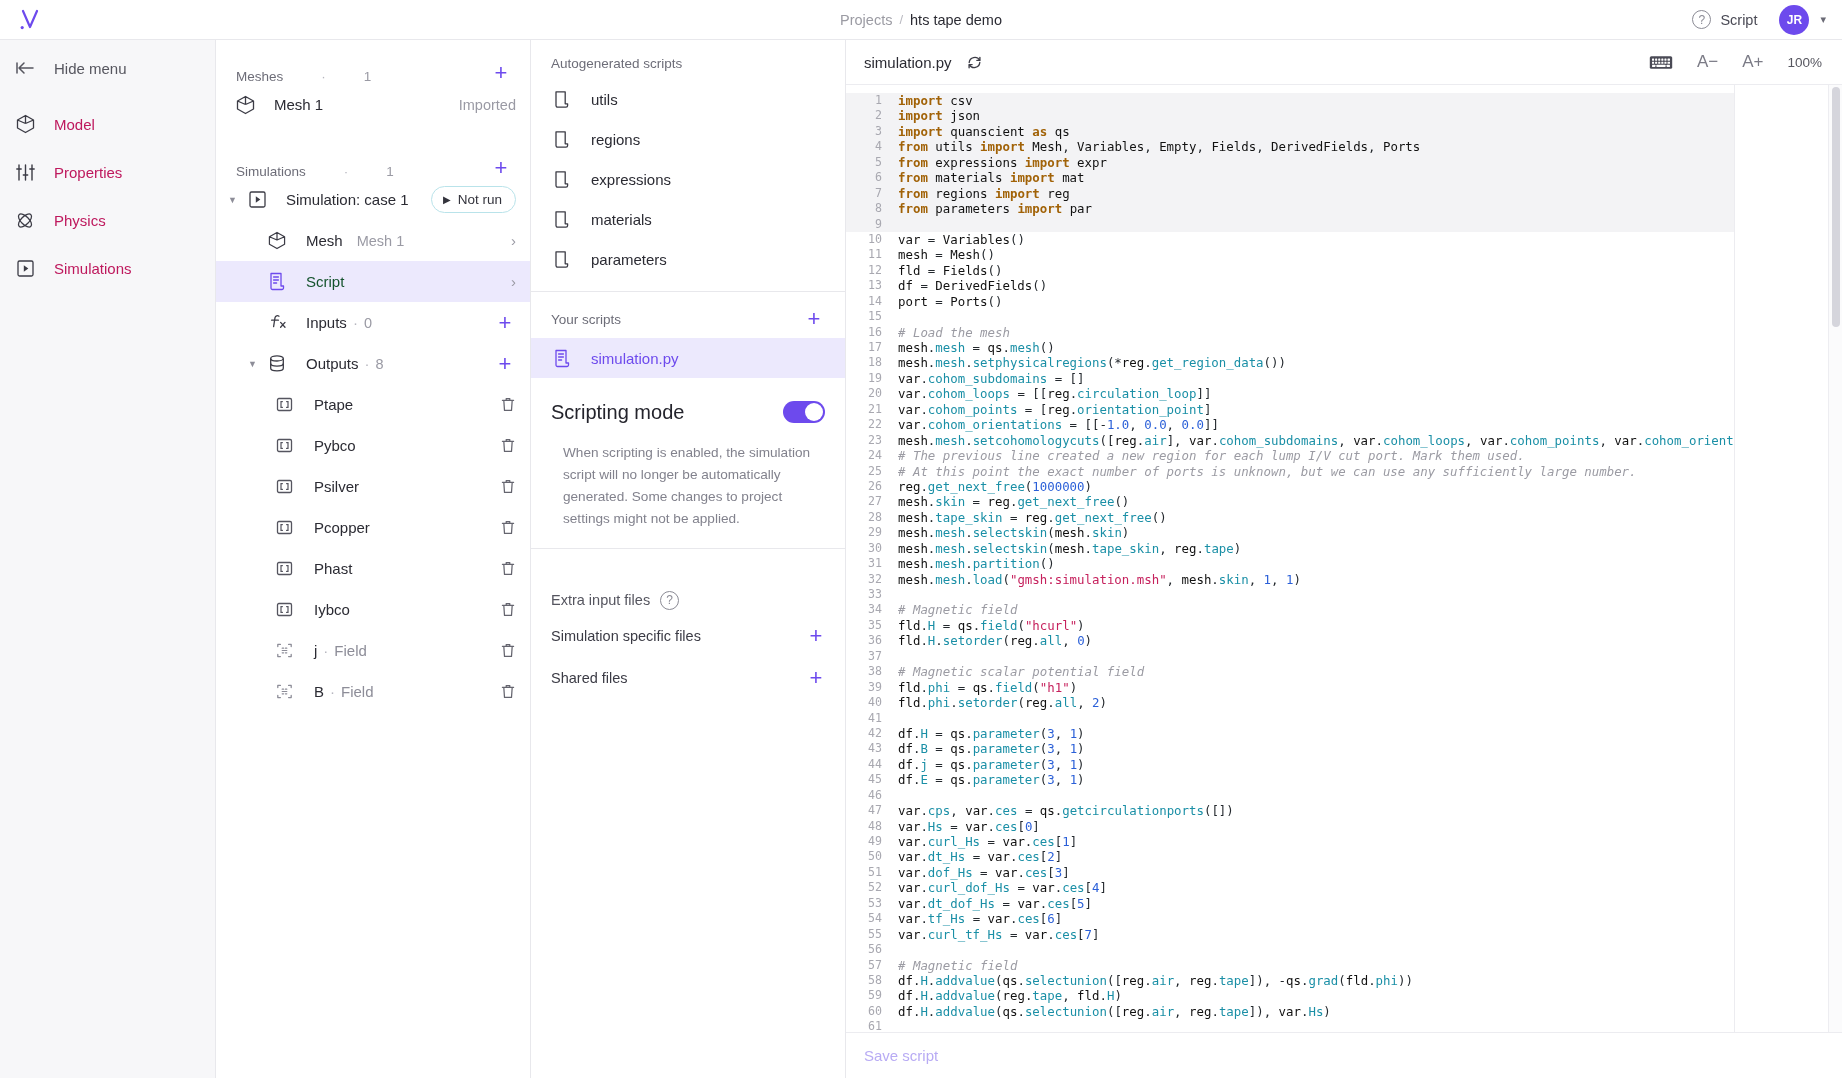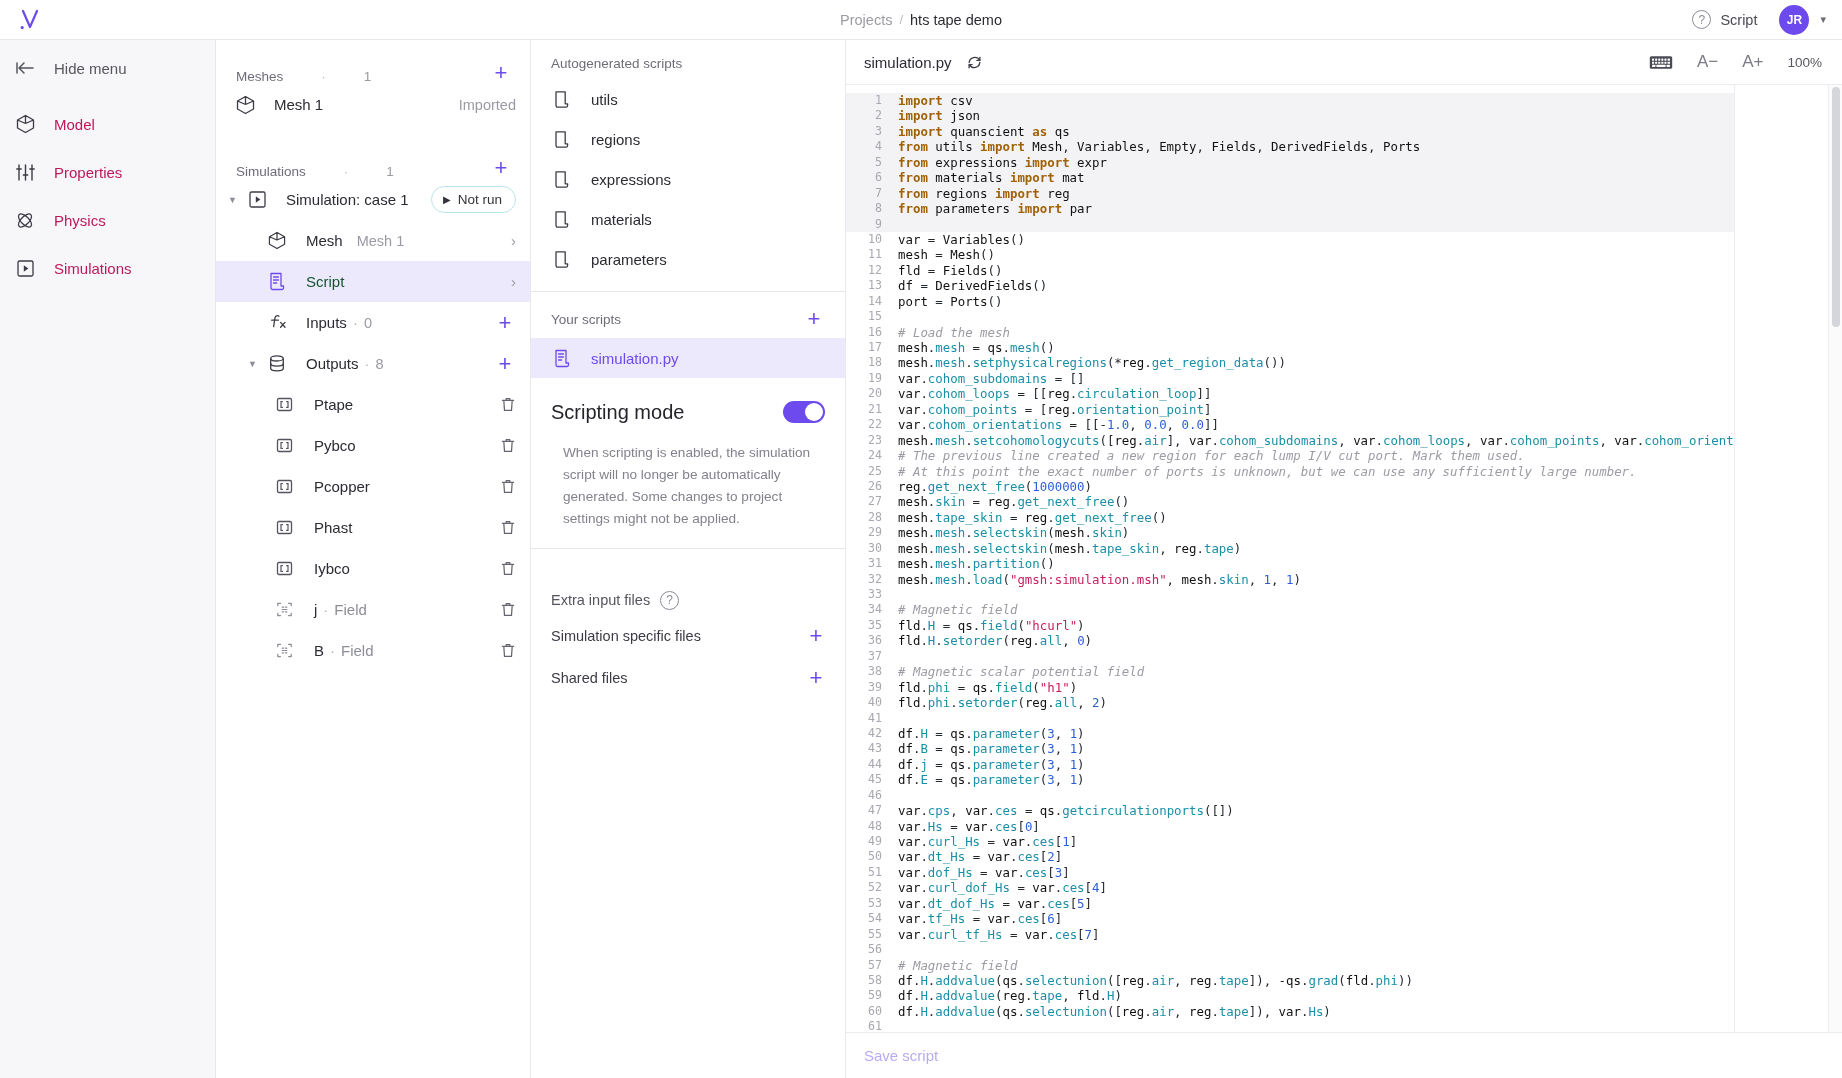--- a/index.html
+++ b/index.html
@@ -419,6 +419,20 @@
               </svg>
           </span>
           <span class="rlabel">Pybco</span>
+          <span class="trash">
+            <svg width="16" height="17" viewBox="0 0 16 17">
+                <path d="M2.4 4.3 H13.6 M6.2 4.3 V2.6 H9.8 V4.3 M3.8 4.3 L4.5 14.4 H11.5 L12.2 4.3" fill="none" stroke="#65656f" stroke-width="1.25" stroke-linecap="round" stroke-linejoin="round"></path>
+              </svg>
+          </span>
+        </div>
+        <div class="row indent2">
+          <span class="ricon">
+            <svg width="17" height="17" viewBox="0 0 17 17">
+                <rect x="1.5" y="2.5" width="14" height="12" rx="1.4" fill="none" stroke="#55555f" stroke-width="1.3"></rect>
+                <path d="M6.4 5.6 H5 V11.4 H6.4 M10.6 5.6 H12 V11.4 H10.6" fill="none" stroke="#55555f" stroke-width="1.2" stroke-linecap="round"></path>
+              </svg>
+          </span>
+          <span class="rlabel">Psilver</span>
           <span class="trash">
             <svg width="16" height="17" viewBox="0 0 16 17">
                 <path d="M2.4 4.3 H13.6 M6.2 4.3 V2.6 H9.8 V4.3 M3.8 4.3 L4.5 14.4 H11.5 L12.2 4.3" fill="none" stroke="#65656f" stroke-width="1.25" stroke-linecap="round" stroke-linejoin="round"></path>

